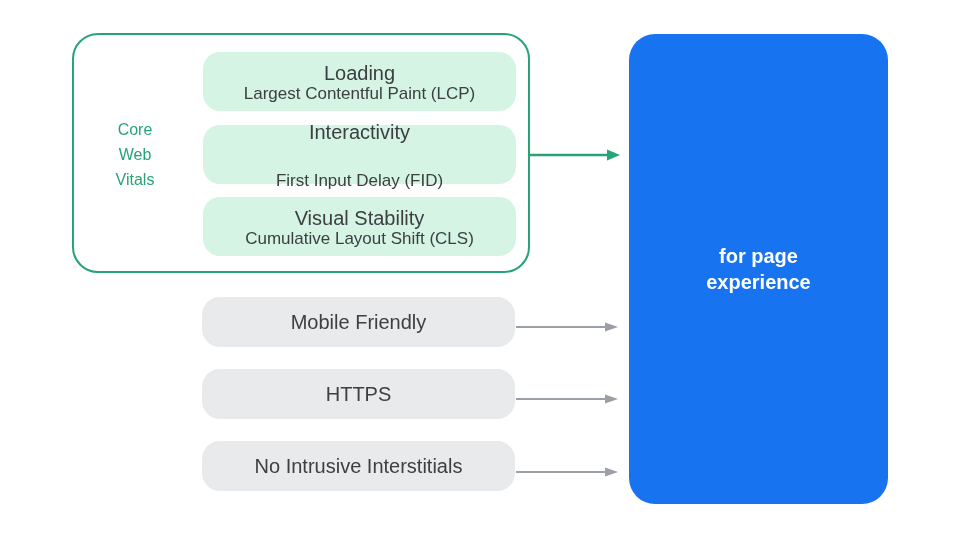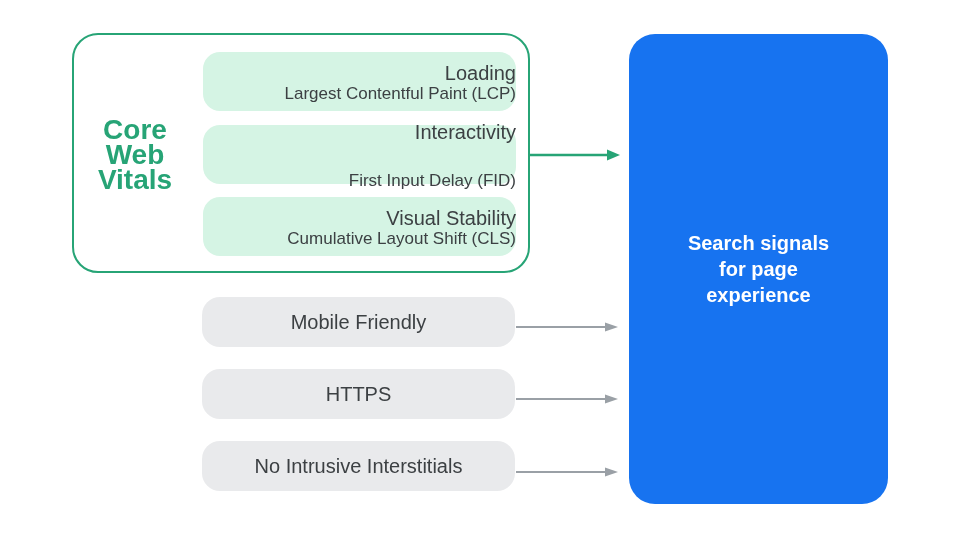--- a/index.html
+++ b/index.html
@@ -34,7 +34,7 @@
   .pill{
     position:absolute;left:203px;width:313px;height:59px;
     border-radius:17px;background:var(--green-light);
-    display:flex;flex-direction:column;align-items:flex-end;justify-content:center;
+    display:flex;flex-direction:column;align-items:center;justify-content:center;
     text-align:center;
   }
   .pill.p1{top:52px;} .pill.p2{top:125px;gap:28px;} .pill.p3{top:197px;}

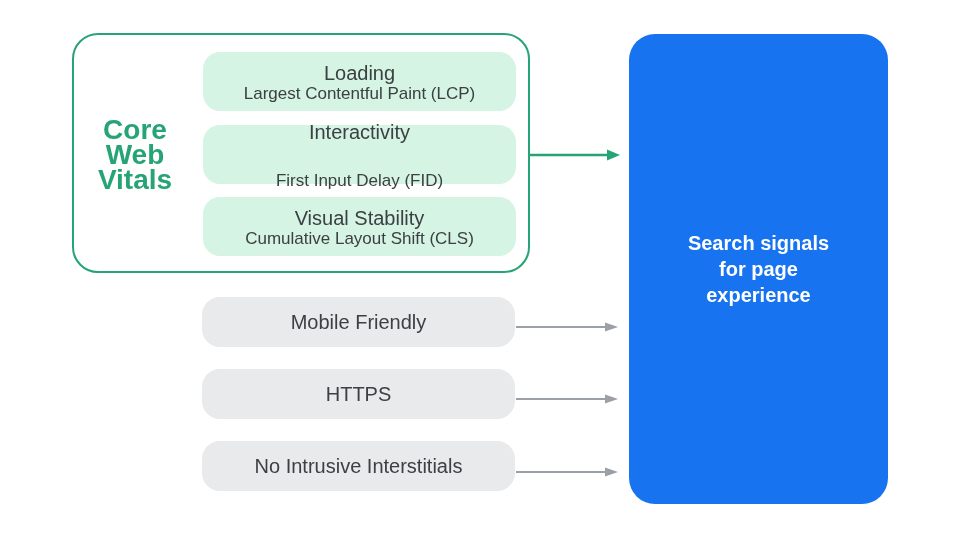--- a/index.html
+++ b/index.html
@@ -27,7 +27,7 @@
   .cwv-label{
     position:absolute;left:85px;top:117px;width:100px;
     text-align:center;color:var(--green);
-    font-size:28px;font-weight:700;line-height:25px;
+    font-size:16px;font-weight:400;line-height:25px;
   }
 
   

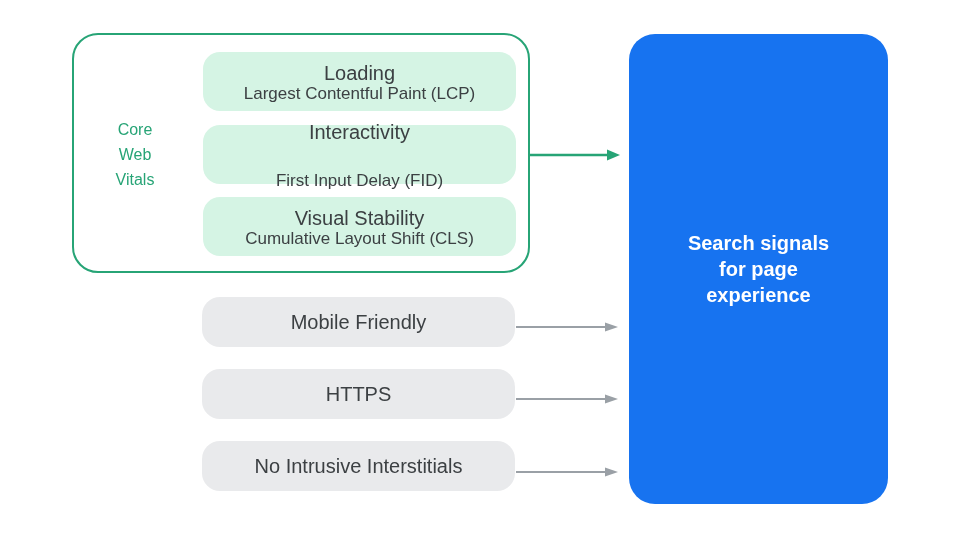--- a/index.html
+++ b/index.html
@@ -124,7 +124,6 @@
   </svg>
 
   <div class="result-box">
-    <div>Search signals</div>
     <div>for page</div>
     <div>experience</div>
   </div>

